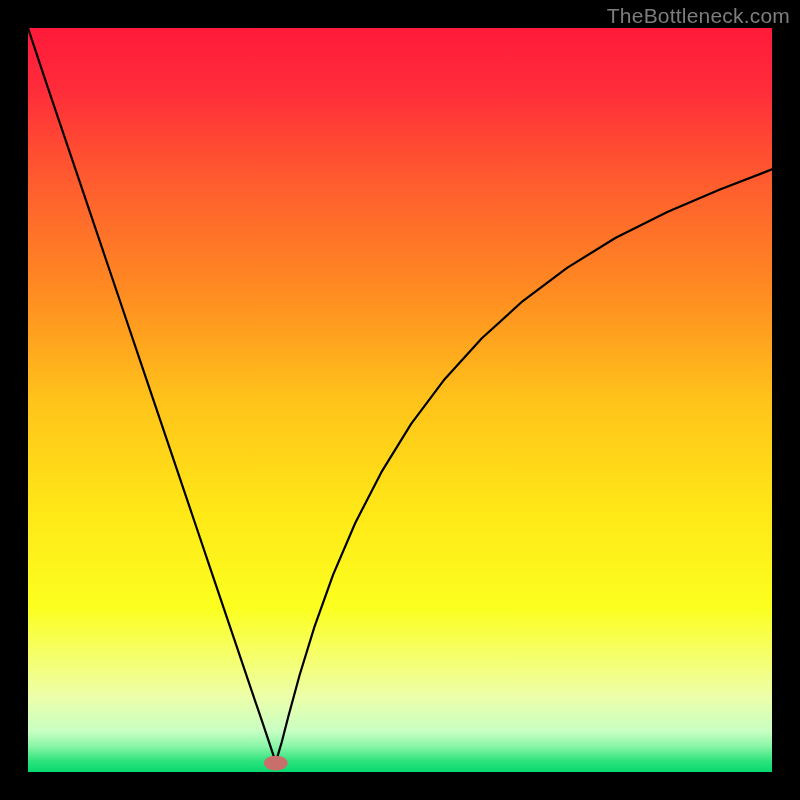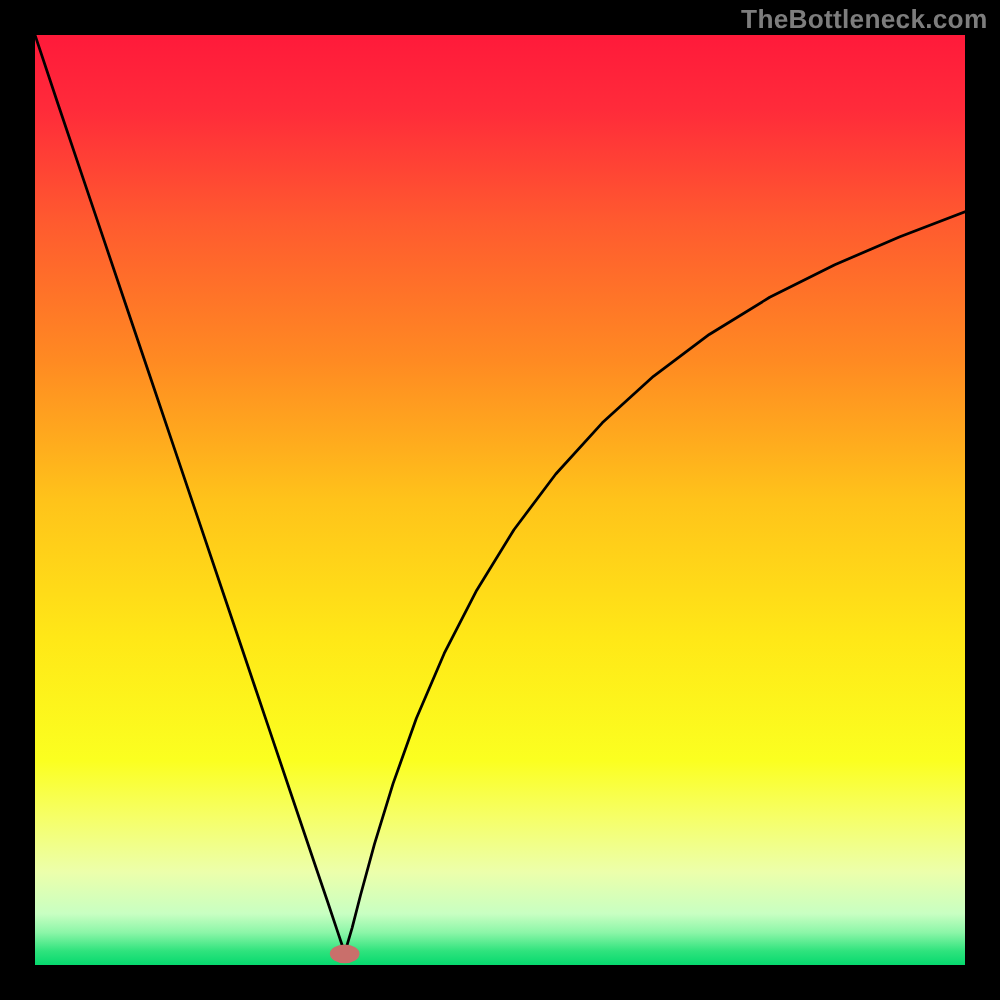--- a/index.html
+++ b/index.html
@@ -30,7 +30,7 @@
     right: 10px;
     color: #7d7d7d;
     font-size: 21px;
-    font-weight: 700;
+    font-weight: 400;
     letter-spacing: 0.2px;
     user-select: none;
   }

